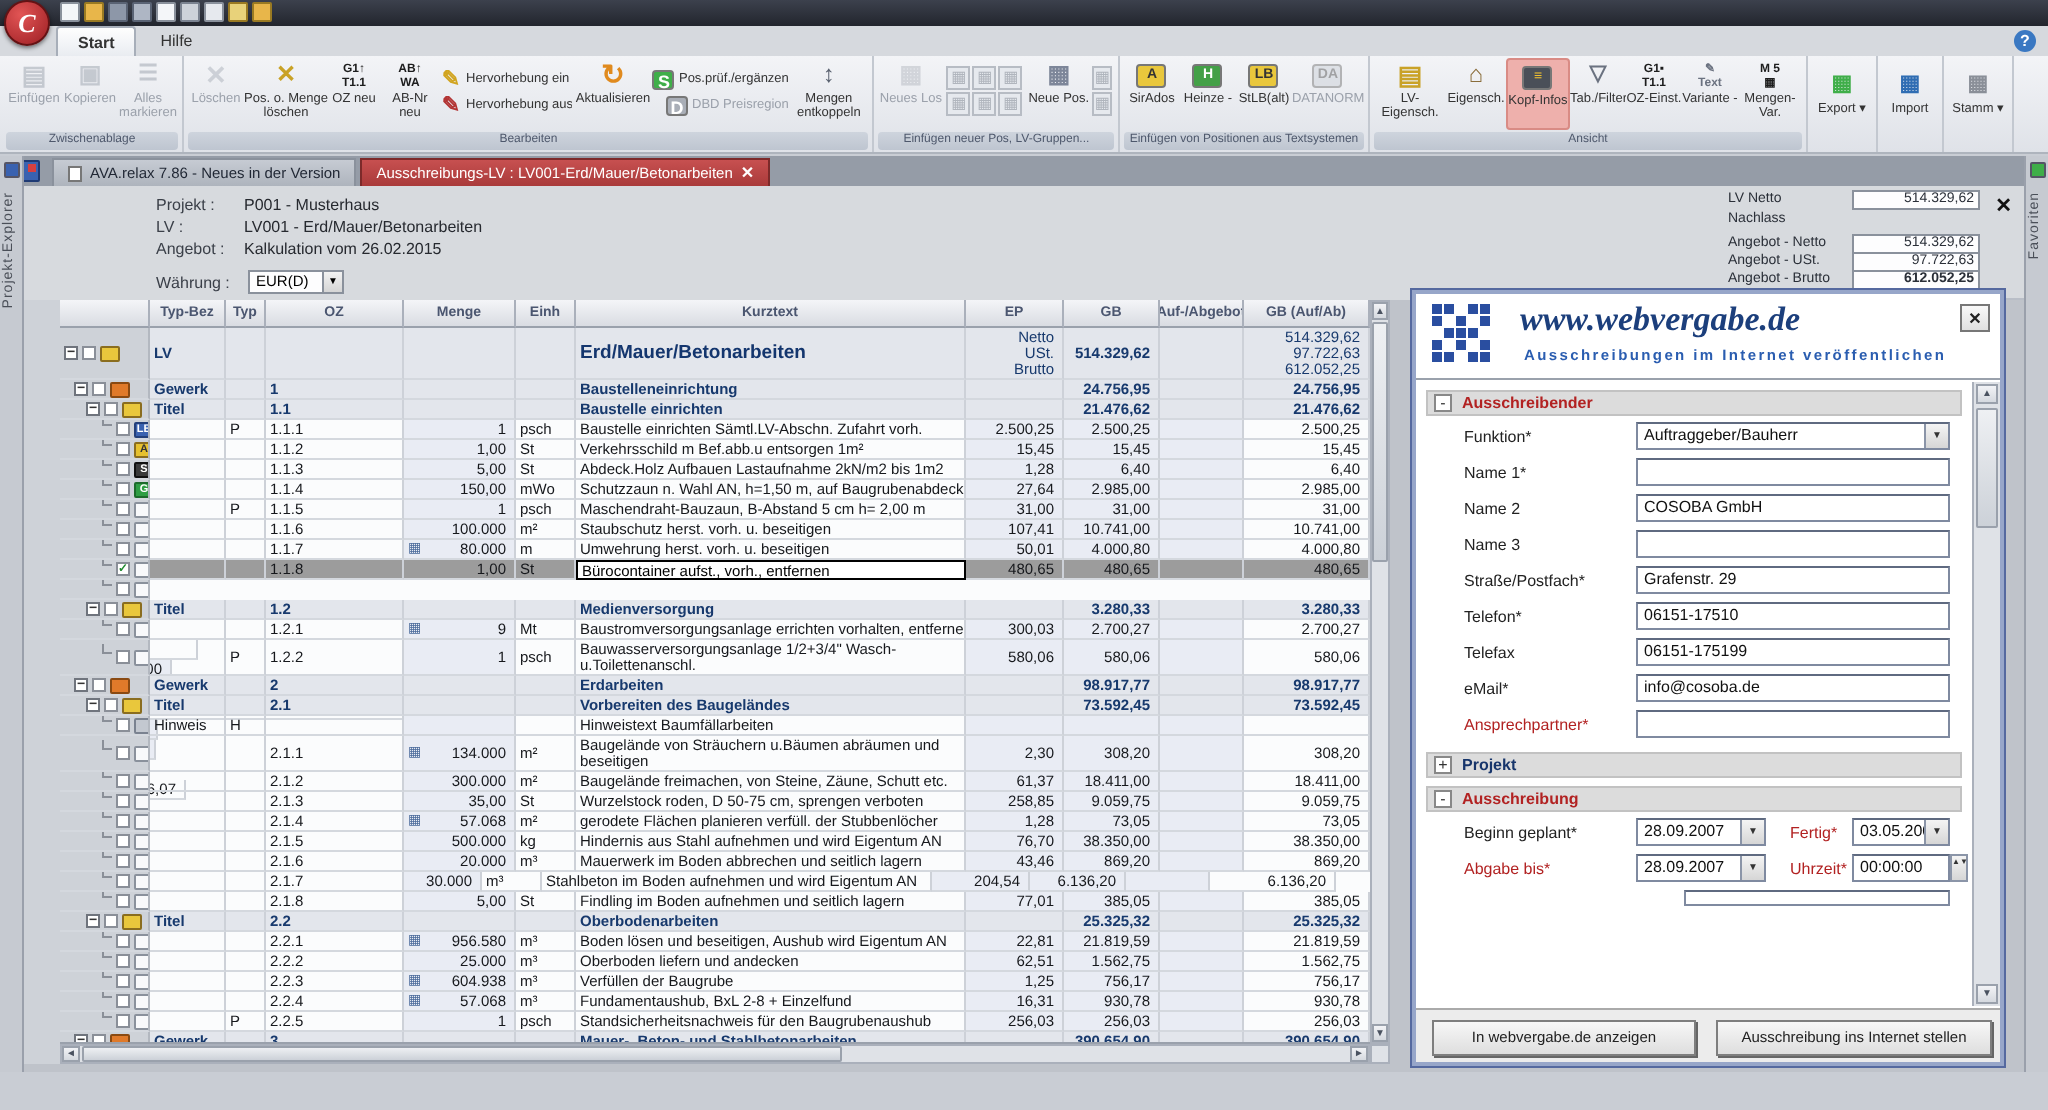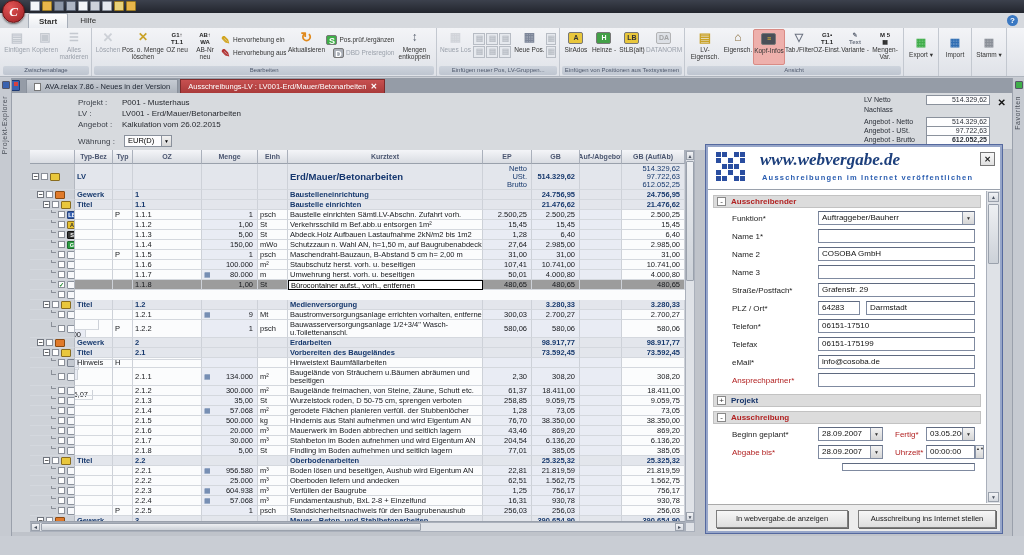--- a/index.html
+++ b/index.html
@@ -951,11 +951,6 @@
           <div class="inp" style="left: 110px; width: 157px;"><span>Grafenstr. 29</span></div>
         </div>
         <div class="frow">
-          <div class="flabel">PLZ  /  Ort*</div>
-          <div class="inp" style="left: 110px; width: 42px;">64283</div>
-          <div class="inp" style="left: 158px; width: 109px;">Darmstadt</div>
-        </div>
-        <div class="frow">
           <div class="flabel">Telefon*</div>
           <div class="inp" style="left: 110px; width: 157px;"><span>06151-17510</span></div>
         </div>

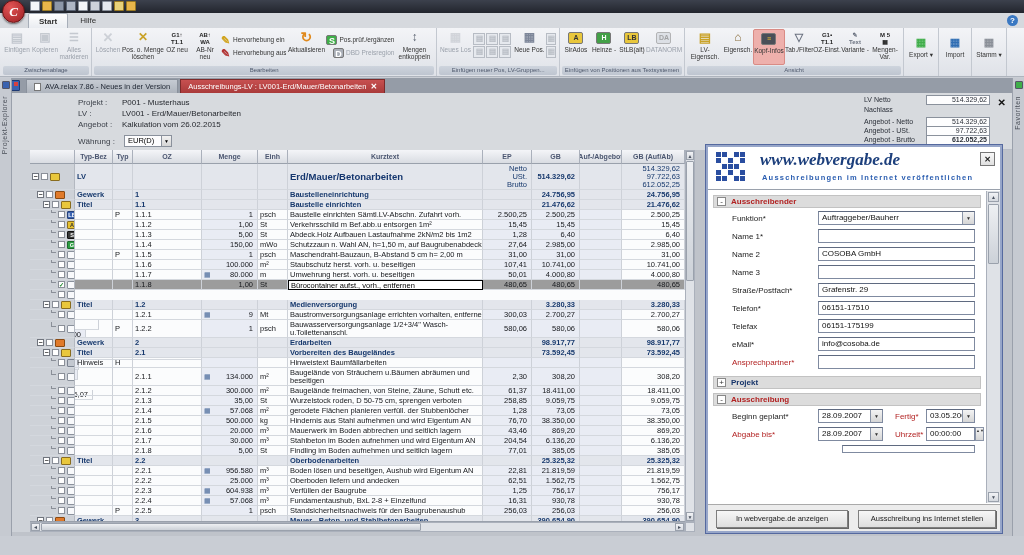--- a/index.html
+++ b/index.html
@@ -731,7 +731,7 @@
         <div class="td" style="width: 38px;"></div>
         <div class="td" style="width: 20px;"></div>
         <div class="td" style="width: 69px;">2.1.7</div>
-        <div class="td tint num" style="width: 56px;">30.000</div>
+        <div class="td tint num" style="width: 39px;">30.000</div>
         <div class="td" style="width: 30px;">m³</div>
         <div class="td" style="width: 195px;">Stahlbeton im Boden aufnehmen und wird Eigentum AN</div>
         <div class="td tint num" style="width: 49px;">204,54</div>

